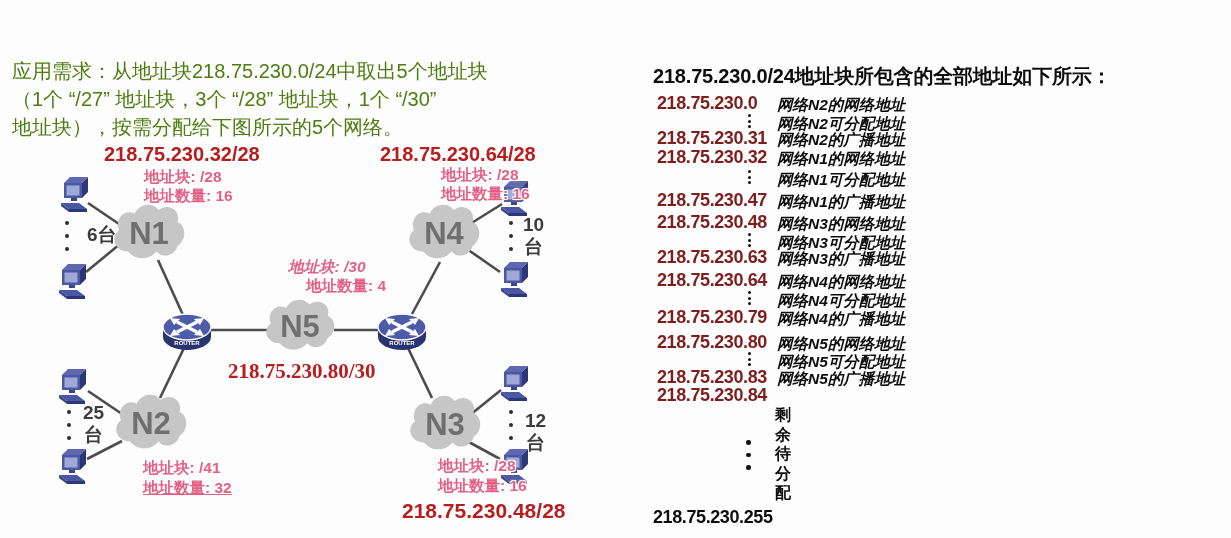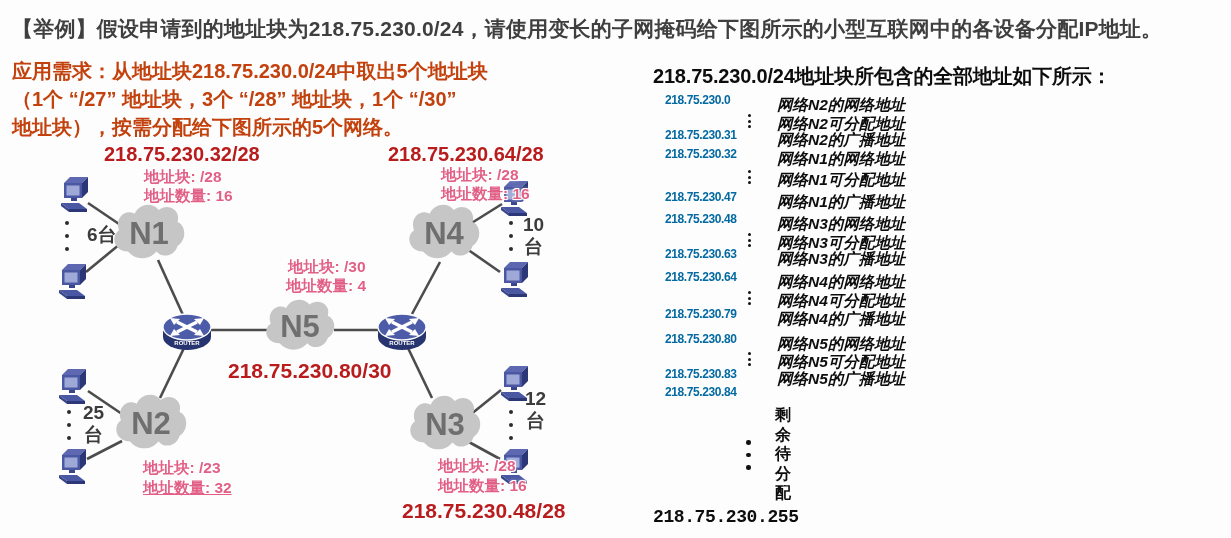--- a/index.html
+++ b/index.html
@@ -35,7 +35,6 @@
 
 <div class="canvas">
 
-  <div class="abs page-title">【举例】假设申请到的地址块为218.75.230.0/24，请使用变长的子网掩码给下图所示的小型互联网中的各设备分配IP地址。</div>
   <div class="abs requirement">应用需求：从地址块218.75.230.0/24中取出5个地址块
 （1个 “/27” 地址块，3个 “/28” 地址块，1个 “/30”
 地址块），按需分配给下图所示的5个网络。</div>

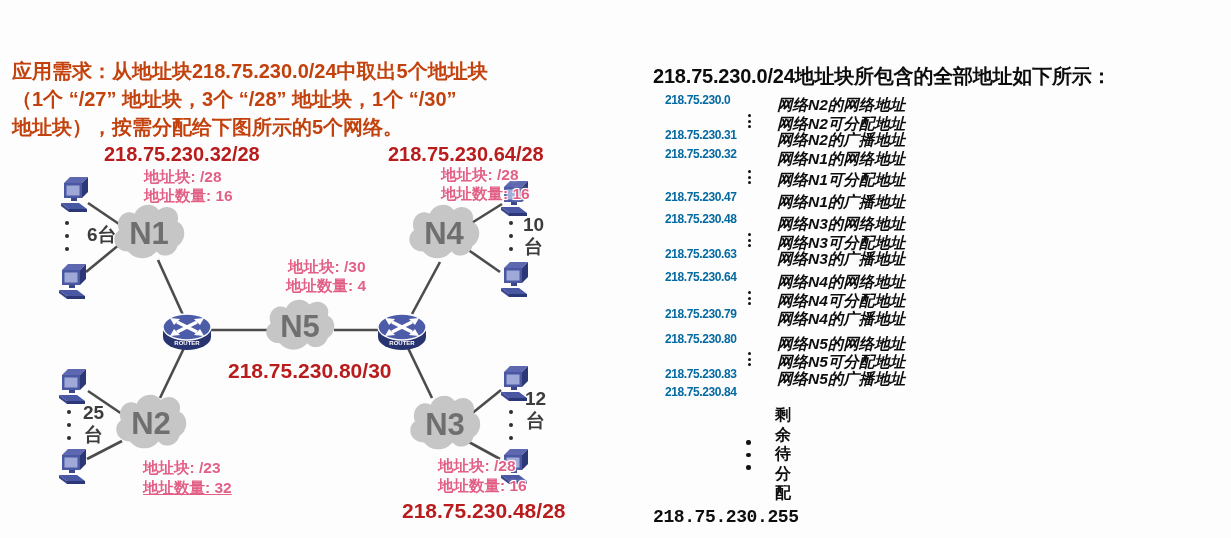--- a/index.html
+++ b/index.html
@@ -7,7 +7,7 @@
           font-family:"Liberation Sans","DejaVu Sans",sans-serif;}
   .abs{position:absolute;}
   .page-title{left:12px;top:15px;width:1215px;font-size:21px;font-weight:bold;color:#3f3f3f;letter-spacing:0.2px;white-space:nowrap;}
-  .requirement{left:12px;top:57px;width:630px;font-size:20px;font-weight:bold;color:#c2410c;
+  .requirement{left:12px;top:57px;width:630px;font-size:20px;font-weight:normal;color:#4d7c0f;
                line-height:28px;white-space:pre-line;}
   svg.diagram{position:absolute;left:0;top:0;}
   .glow{text-shadow:-1px -1px 0 #fff,1px -1px 0 #fff,-1px 1px 0 #fff,1px 1px 0 #fff,0 0 4px #fff;}

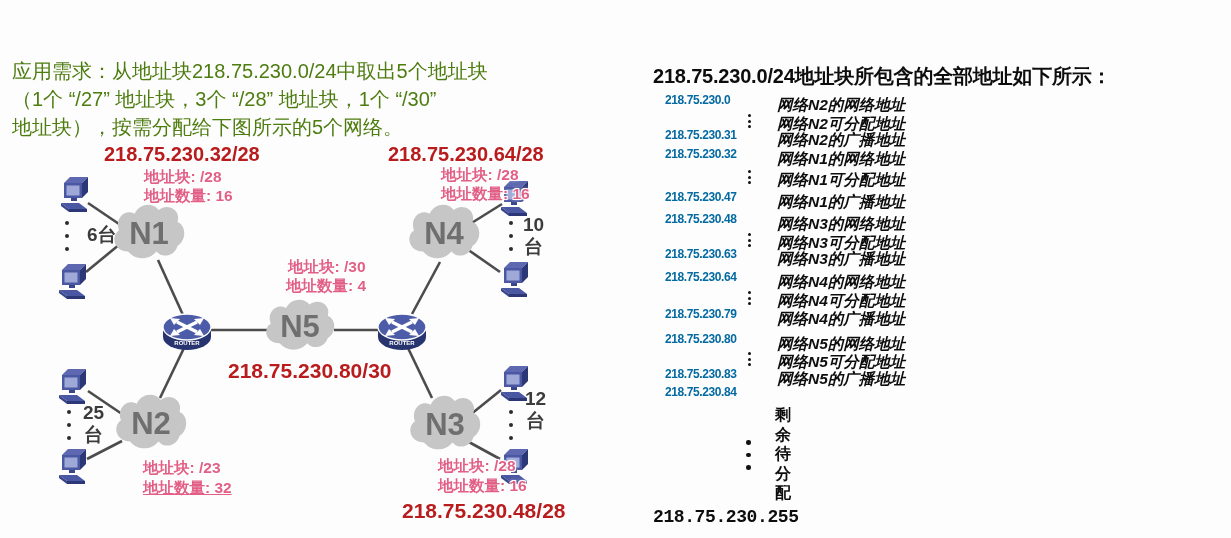--- a/index.html
+++ b/index.html
@@ -20,7 +20,7 @@
   .addr-table{left:653px;top:63px;width:575px;height:470px;}
   .addr-header{position:absolute;left:0;top:0;font-size:20px;font-weight:bold;color:#0d0d0d;white-space:nowrap;letter-spacing:-0.2px;}
   .t-row{position:absolute;left:0;height:18px;}
-  .t-ip{position:absolute;left:12px;top:0;font-size:12px;font-weight:bold;color:#0369a1;letter-spacing:-0.4px;white-space:nowrap;}
+  .t-ip{position:absolute;left:4px;top:0;font-size:18px;font-weight:bold;color:#7f1d1d;letter-spacing:-0.4px;white-space:nowrap;}
   .t-desc{position:absolute;left:124px;top:2px;font-size:15.5px;font-weight:bold;color:#0d0d0d;white-space:nowrap;font-style:italic;}
   .t-dots{position:absolute;left:95px;top:2px;display:flex;flex-direction:column;gap:2.5px;}
   .t-dots .d{width:3px;height:3px;border-radius:50%;background:#111;}

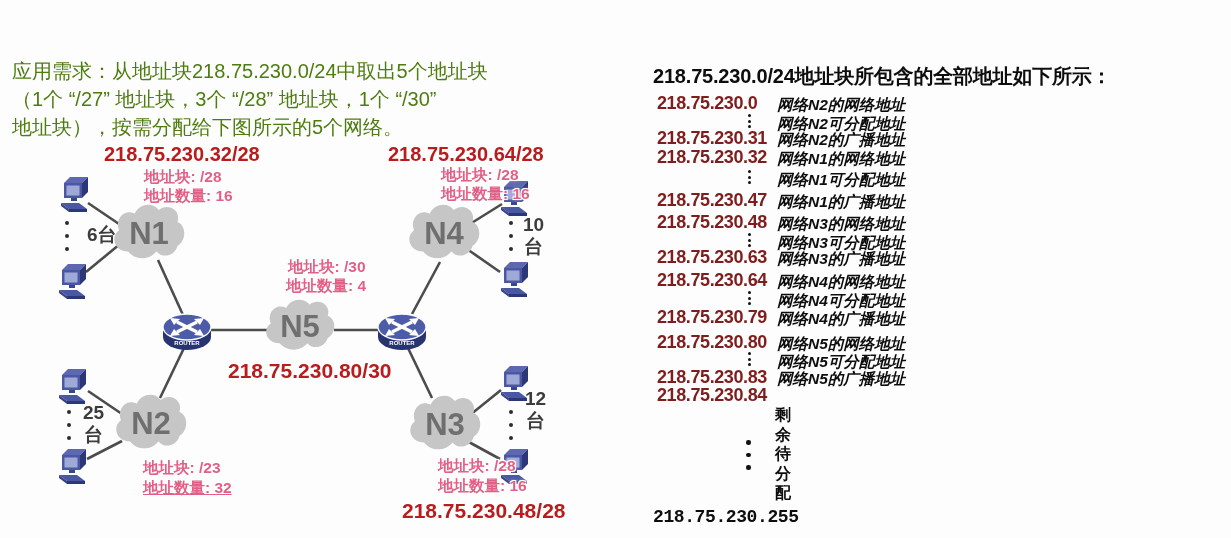--- a/index.html
+++ b/index.html
@@ -114,7 +114,7 @@
   <div class="abs lbl-pink glow" style="left:106px;top:167px;">地址块: /28</div>
   <div class="abs lbl-pink glow" style="left:106px;top:186px;">地址数量: 16</div>
 
-  <div class="abs ip-big glow" style="left:388px;top:143px;font-size:20px;">218.75.230.64/28</div>
+  <div class="abs ip-big glow" style="left:380px;top:143px;font-size:20px;">218.75.230.64/28</div>
   <div class="abs lbl-pink glow" style="left:403px;top:165px;">地址块: /28</div>
   <div class="abs lbl-pink glow" style="left:403px;top:184px;">地址数量: 16</div>
 

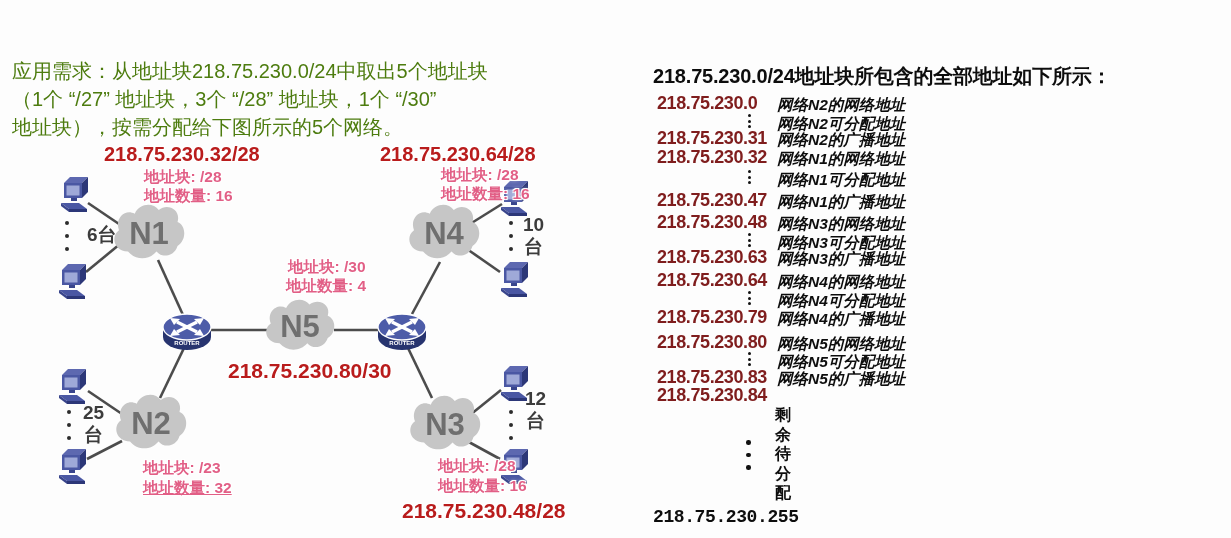--- a/index.html
+++ b/index.html
@@ -118,7 +118,7 @@
   <div class="abs lbl-pink glow" style="left:403px;top:165px;">地址块: /28</div>
   <div class="abs lbl-pink glow" style="left:403px;top:184px;">地址数量: 16</div>
 
-  <div class="abs lbl-pink glow" style="left:250px;top:257px;">地址块: /30</div>
+  <div class="abs lbl-pink glow" style="left:250px;top:257px;font-style:italic;">地址块: /30</div>
   <div class="abs lbl-pink glow" style="left:248px;top:276px;">地址数量: 4</div>
   <div class="abs ip-big glow" style="left:228px;top:359px;font-size:21px;">218.75.230.80/30</div>
 

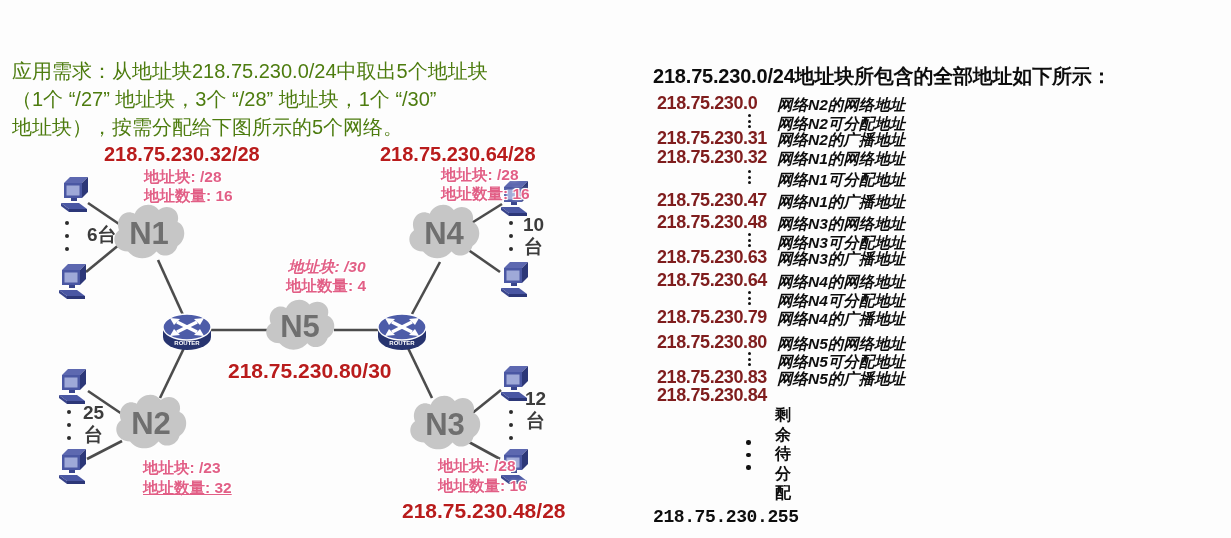--- a/index.html
+++ b/index.html
@@ -119,7 +119,7 @@
   <div class="abs lbl-pink glow" style="left:403px;top:184px;">地址数量: 16</div>
 
   <div class="abs lbl-pink glow" style="left:250px;top:257px;font-style:italic;">地址块: /30</div>
-  <div class="abs lbl-pink glow" style="left:248px;top:276px;">地址数量: 4</div>
+  <div class="abs lbl-pink glow" style="left:268px;top:276px;">地址数量: 4</div>
   <div class="abs ip-big glow" style="left:228px;top:359px;font-size:21px;">218.75.230.80/30</div>
 
   <div class="abs lbl-pink glow" style="left:105px;top:458px;">地址块: /23</div>

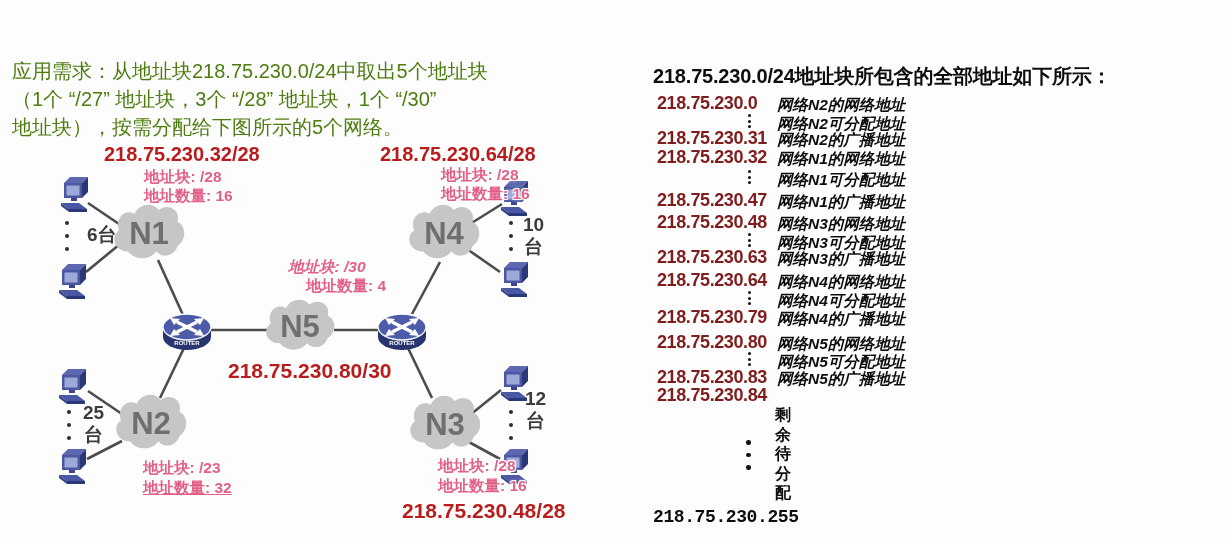--- a/index.html
+++ b/index.html
@@ -120,7 +120,7 @@
 
   <div class="abs lbl-pink glow" style="left:250px;top:257px;font-style:italic;">地址块: /30</div>
   <div class="abs lbl-pink glow" style="left:268px;top:276px;">地址数量: 4</div>
-  <div class="abs ip-big glow" style="left:228px;top:359px;font-size:21px;">218.75.230.80/30</div>
+  <div class="abs ip-big glow" style="left:228px;top:359px;font-size:21px;font-family:Liberation Serif, serif;">218.75.230.80/30</div>
 
   <div class="abs lbl-pink glow" style="left:105px;top:458px;">地址块: /23</div>
   <div class="abs lbl-pink glow" style="left:105px;top:478px;text-decoration:underline;">地址数量: 32</div>

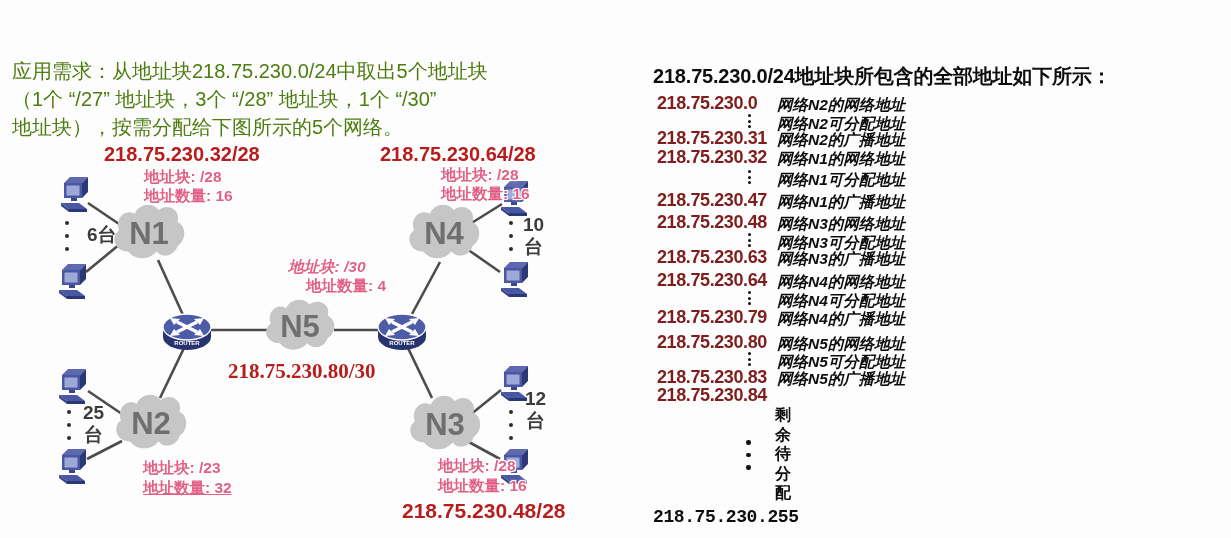--- a/index.html
+++ b/index.html
@@ -157,7 +157,7 @@
       <span class="d"></span>
       <span class="d"></span>
     </div>
-  <div class="abs hosts" style="left:525px;top:388px;">12
+  <div class="abs hosts" style="left:525px;top:410px;">12
 台</div>
 
   <div class="abs addr-table">

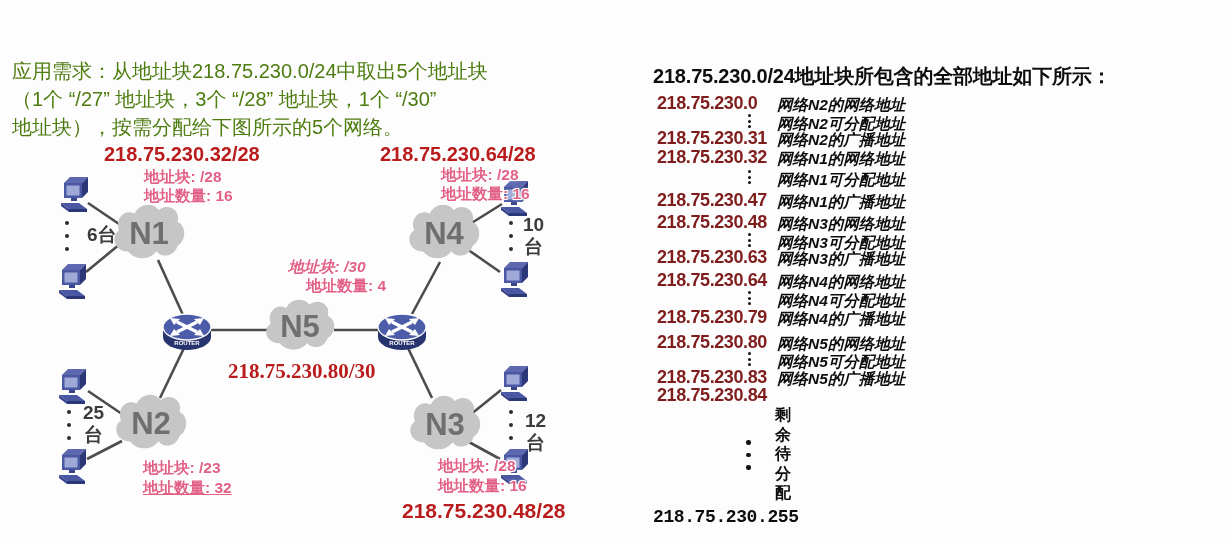--- a/index.html
+++ b/index.html
@@ -122,7 +122,7 @@
   <div class="abs lbl-pink glow" style="left:268px;top:276px;">地址数量: 4</div>
   <div class="abs ip-big glow" style="left:228px;top:359px;font-size:21px;font-family:Liberation Serif, serif;">218.75.230.80/30</div>
 
-  <div class="abs lbl-pink glow" style="left:105px;top:458px;">地址块: /23</div>
+  <div class="abs lbl-pink glow" style="left:105px;top:458px;">地址块: /41</div>
   <div class="abs lbl-pink glow" style="left:105px;top:478px;text-decoration:underline;">地址数量: 32</div>
 
   <div class="abs lbl-pink glow" style="left:400px;top:456px;">地址块: /28</div>

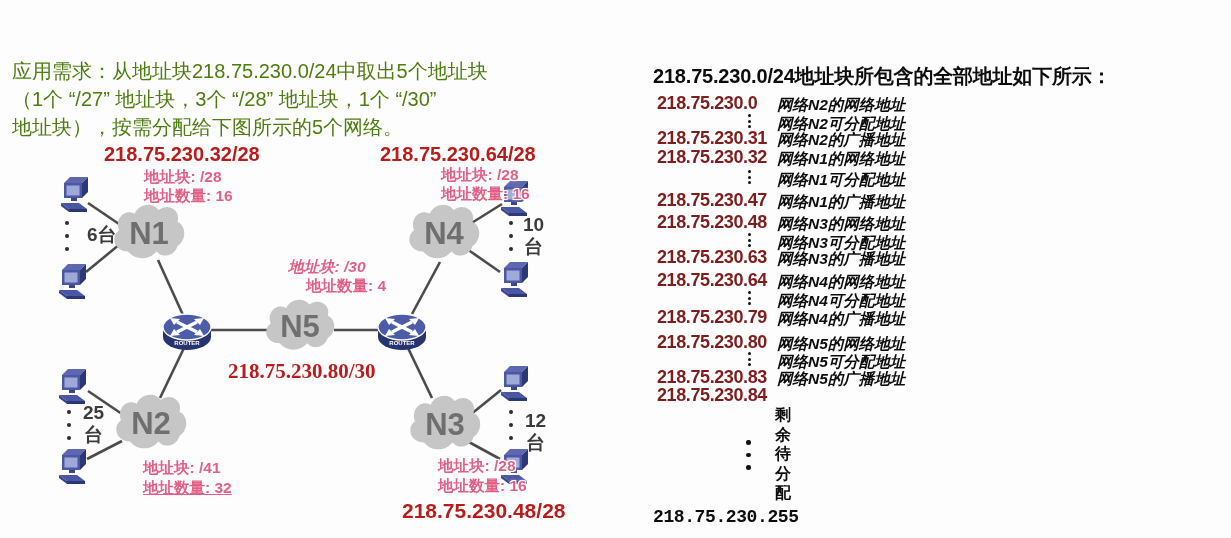--- a/index.html
+++ b/index.html
@@ -28,7 +28,7 @@
              line-height:19.5px;white-space:pre-line;text-align:center;}
   .rem-dots{position:absolute;left:93px;top:377px;display:flex;flex-direction:column;gap:8px;}
   .rem-dots .d{width:4.5px;height:4.5px;border-radius:50%;background:#111;}
-  .last-ip{position:absolute;left:0;top:444px;font-size:18px;font-weight:bold;color:#0d0d0d;letter-spacing:-0.4px;white-space:nowrap;font-family:Liberation Mono, monospace;}
+  .last-ip{position:absolute;left:0;top:444px;font-size:18px;font-weight:bold;color:#0d0d0d;letter-spacing:-0.4px;white-space:nowrap;}
 </style>
 </head>
 <body>

